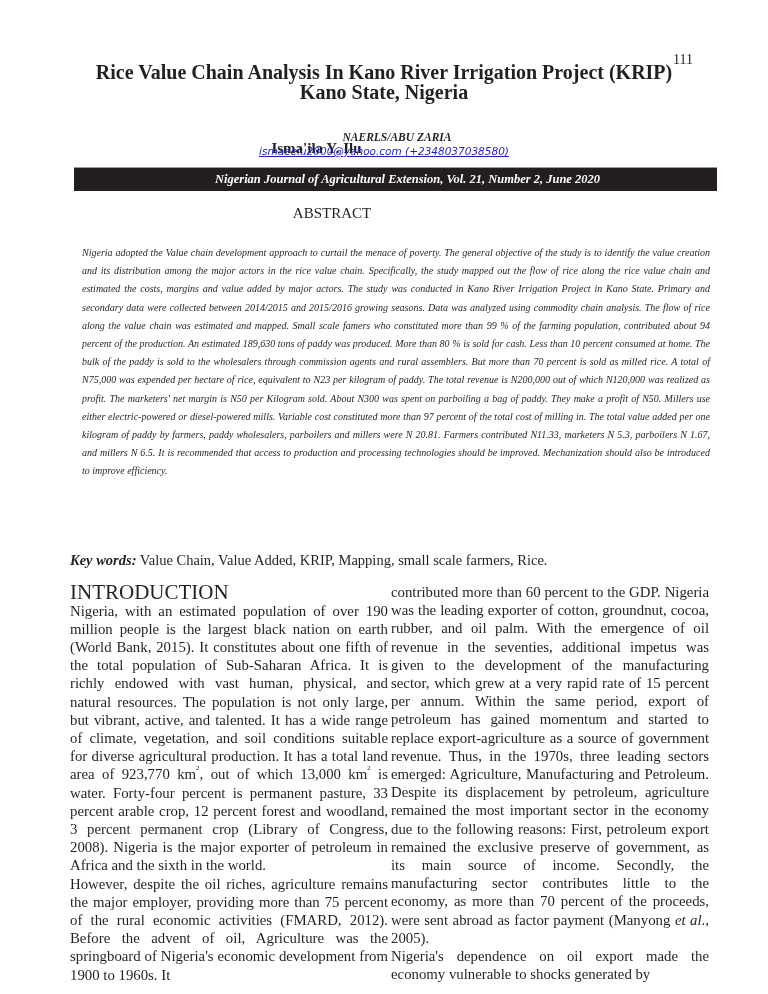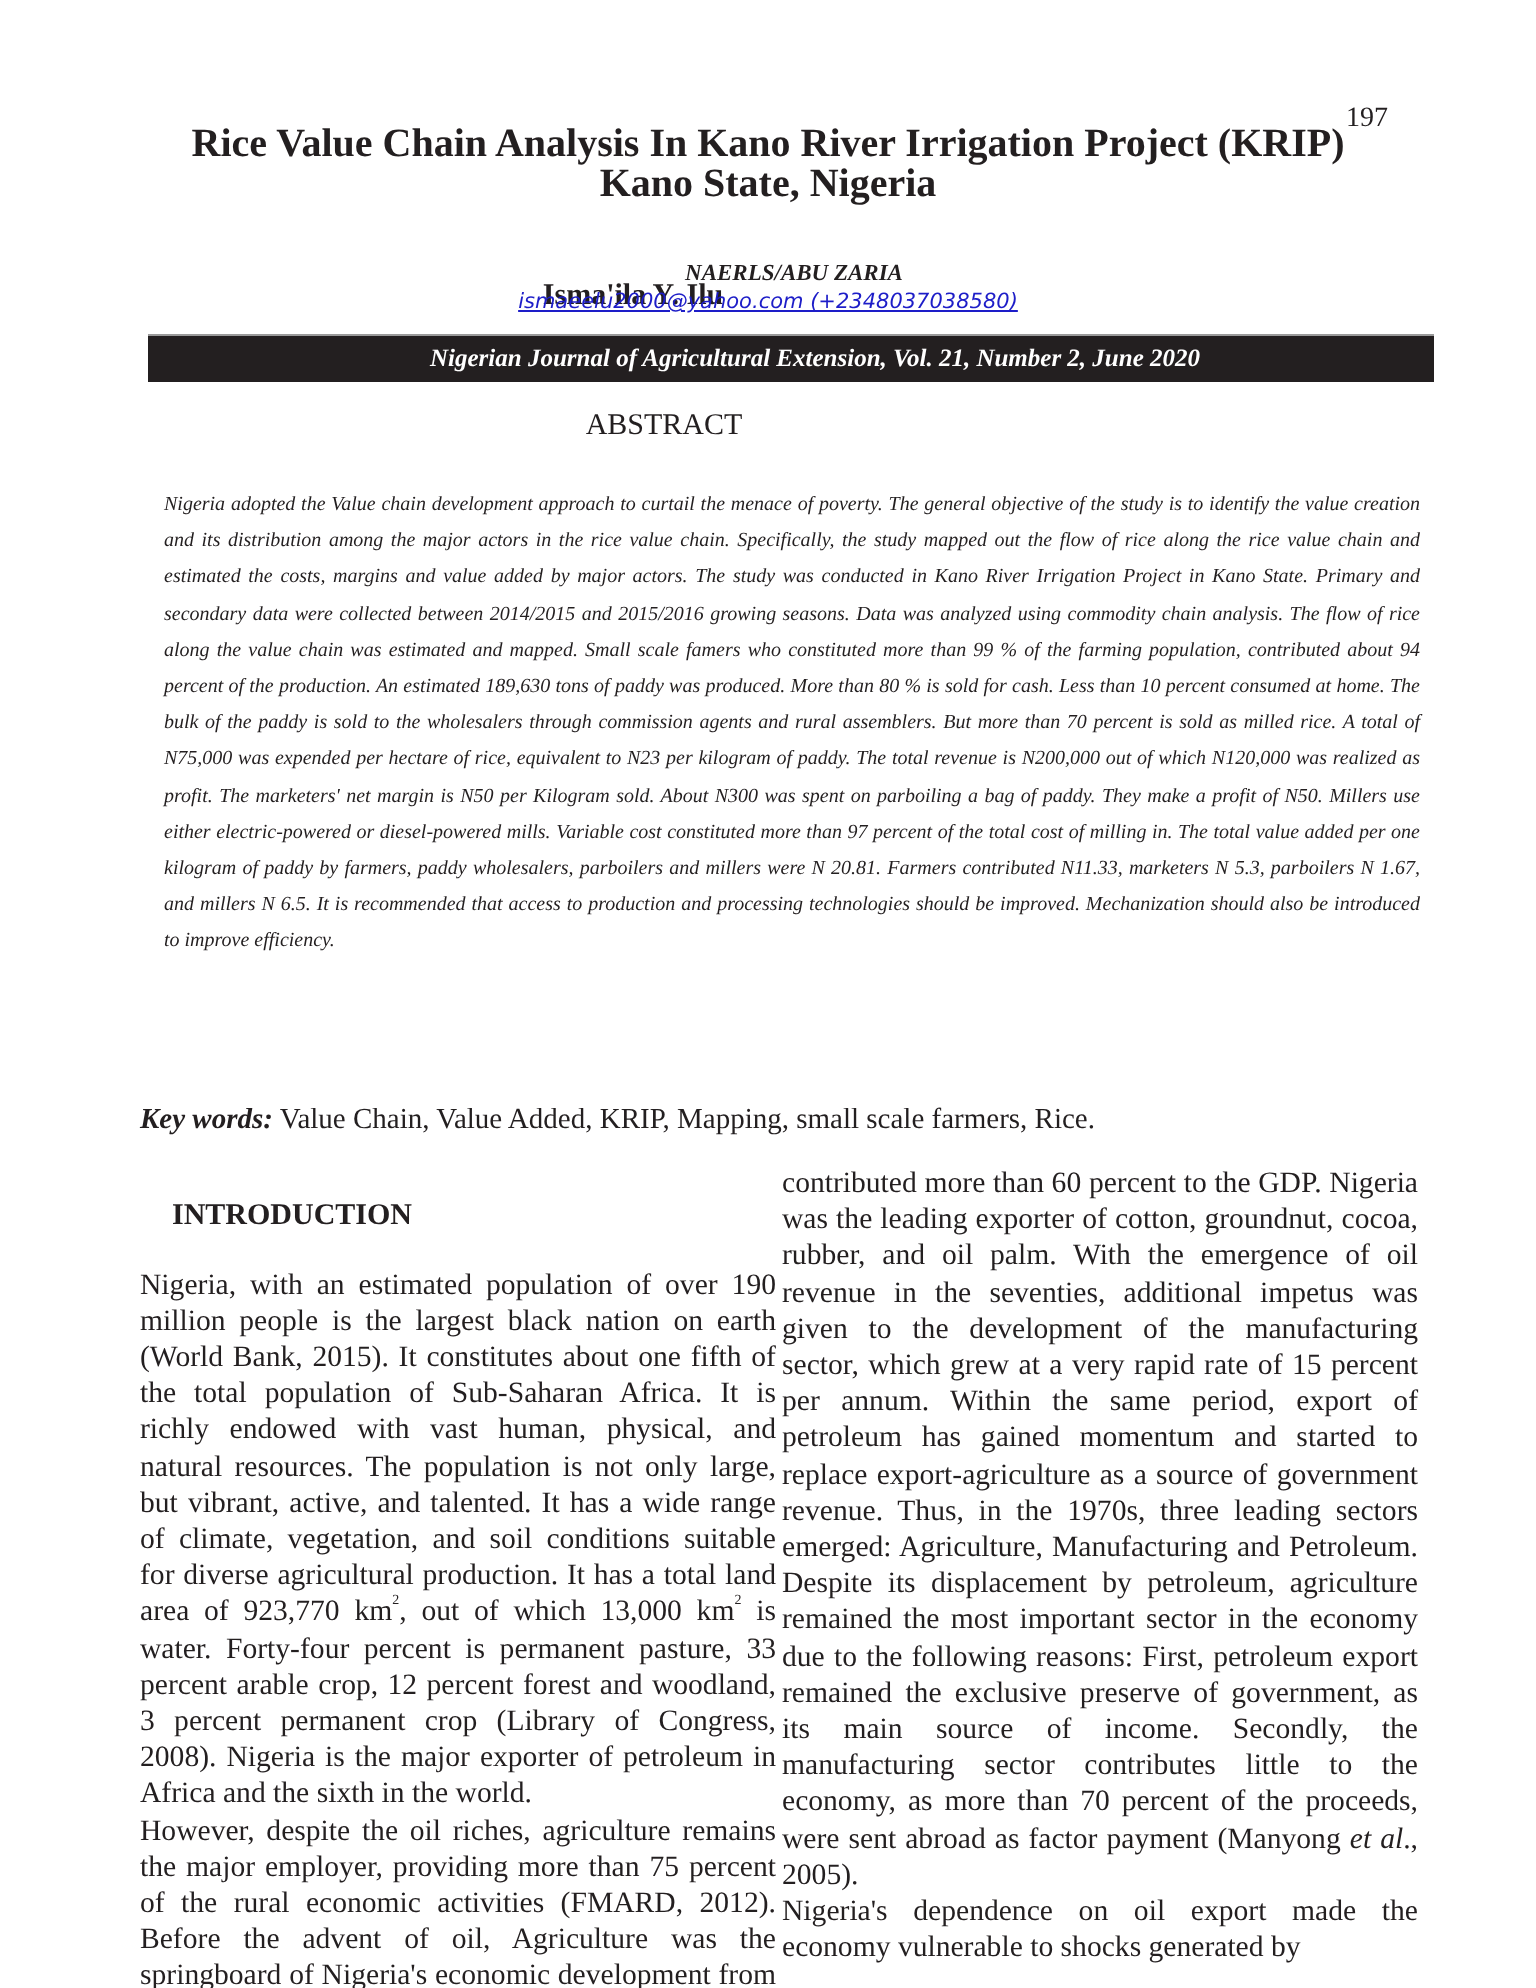--- a/index.html
+++ b/index.html
@@ -63,7 +63,7 @@
 </head>
 <body>
 
-<div class="page-number">197</div>
+<div class="page-number">111</div>
 
 <h1 class="title">Rice Value Chain Analysis In Kano River Irrigation Project (KRIP) Kano State, Nigeria</h1>
 

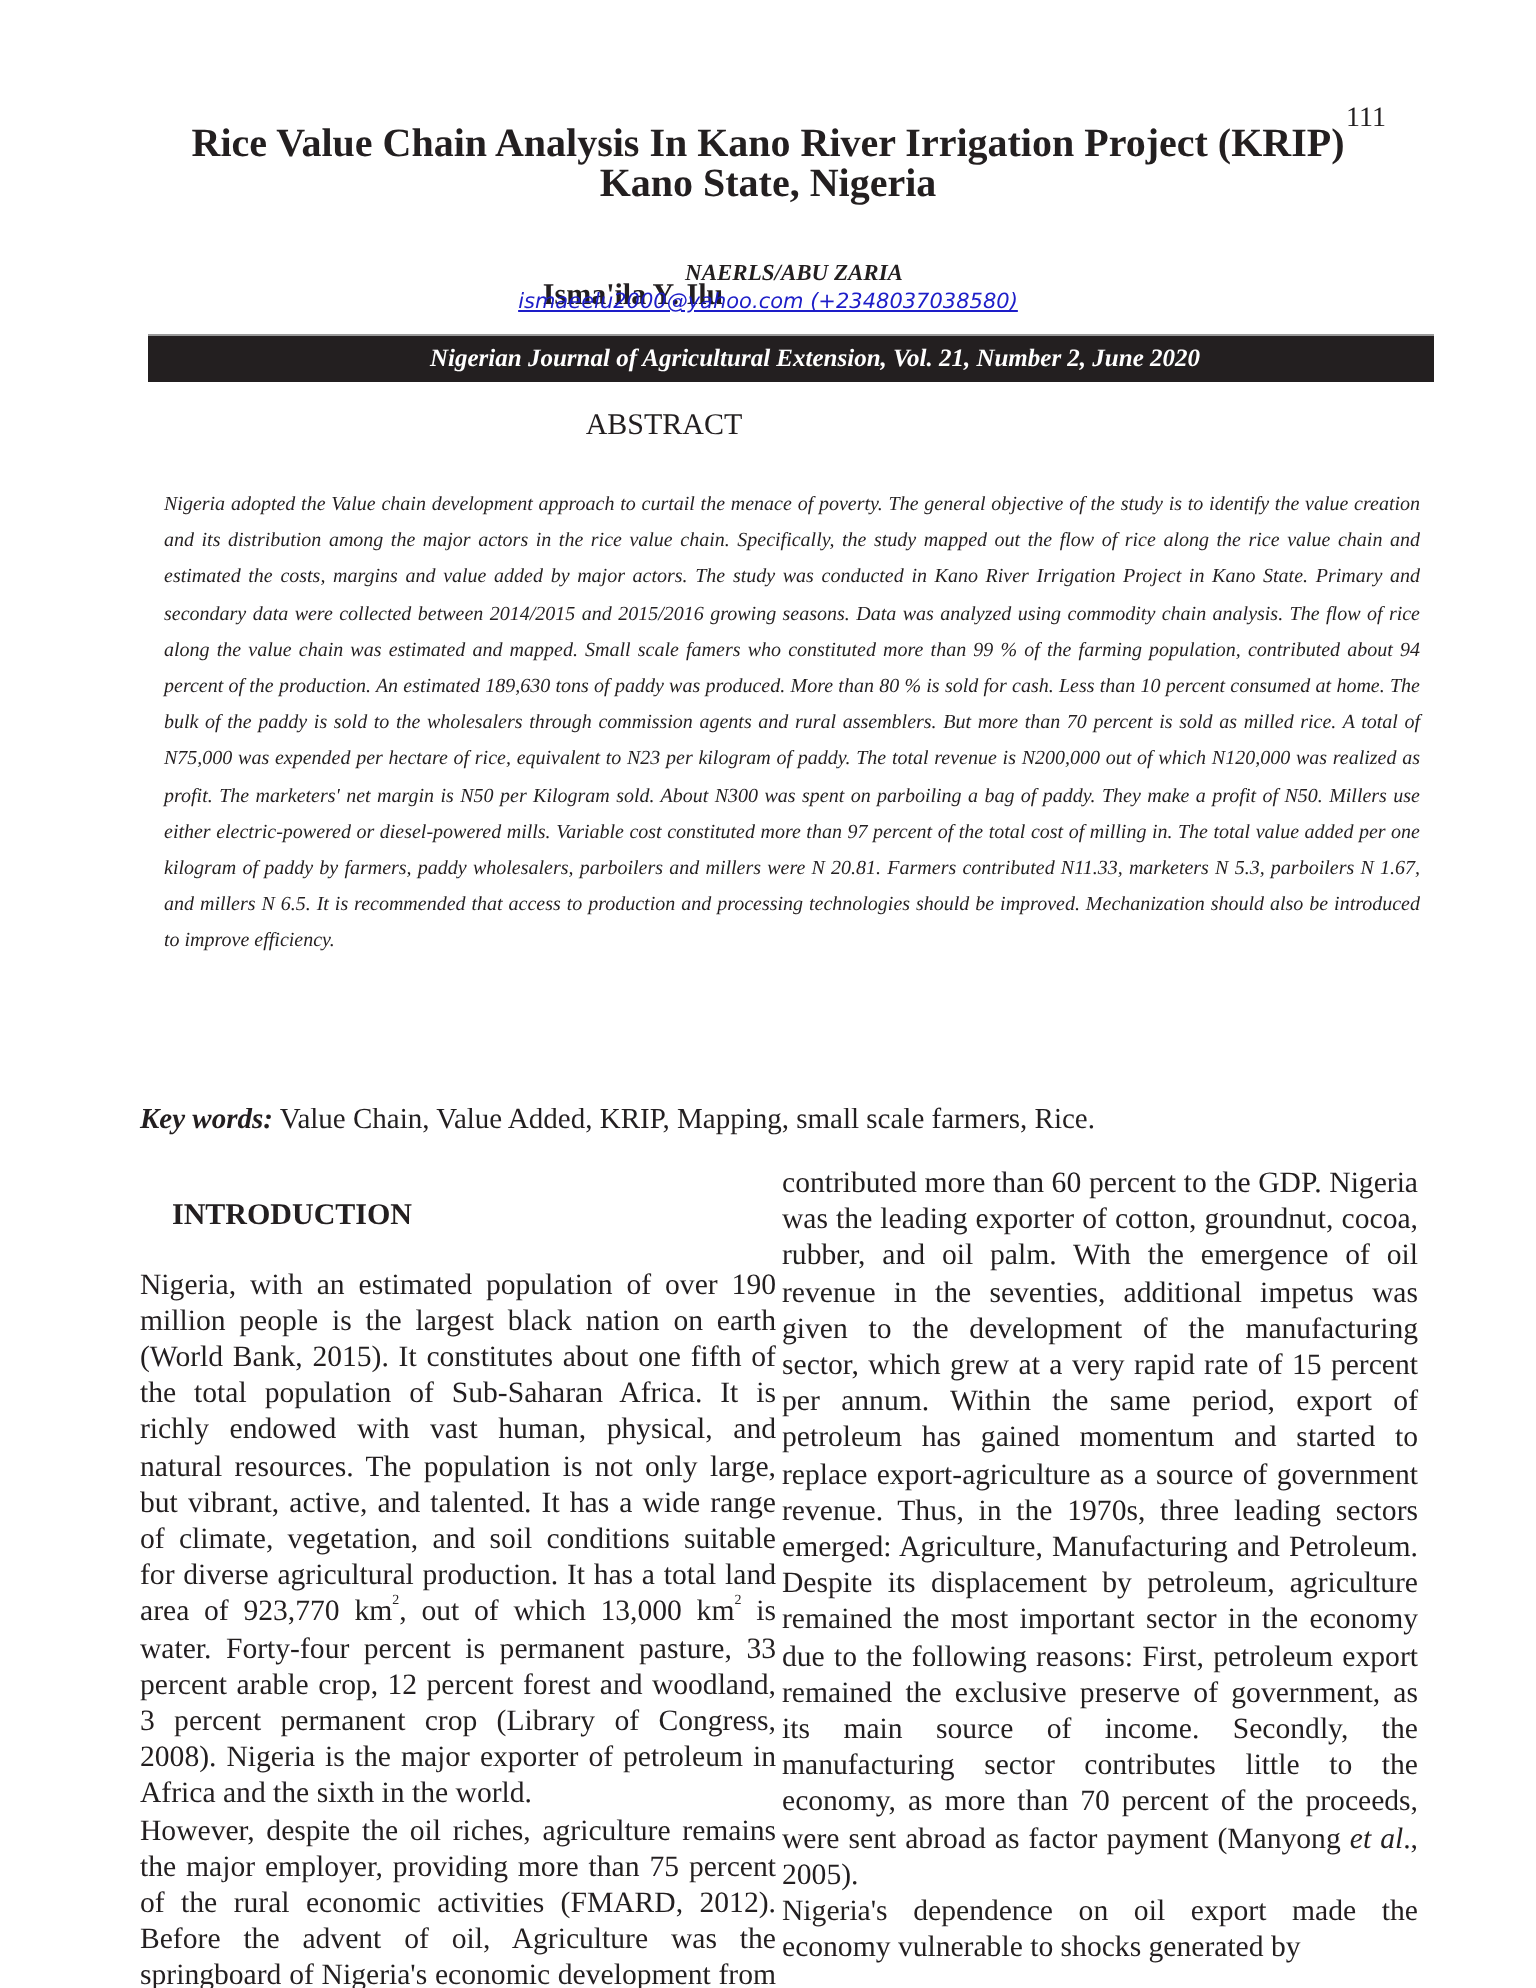--- a/index.html
+++ b/index.html
@@ -57,7 +57,7 @@
     .col-left { left: 70px; }
     .col-right { left: 391px; }
     .col p { margin: 0; }
-    .intro-heading { font-weight: bold; font-size: 15px; margin: 16px; line-height: 18.6px; }
+    .intro-heading { font-weight: normal; font-size: 21px; margin: 0; line-height: 18.6px; }
     sup { font-size: 7px; vertical-align: top; line-height: 7px; }
   </style>
 </head>

